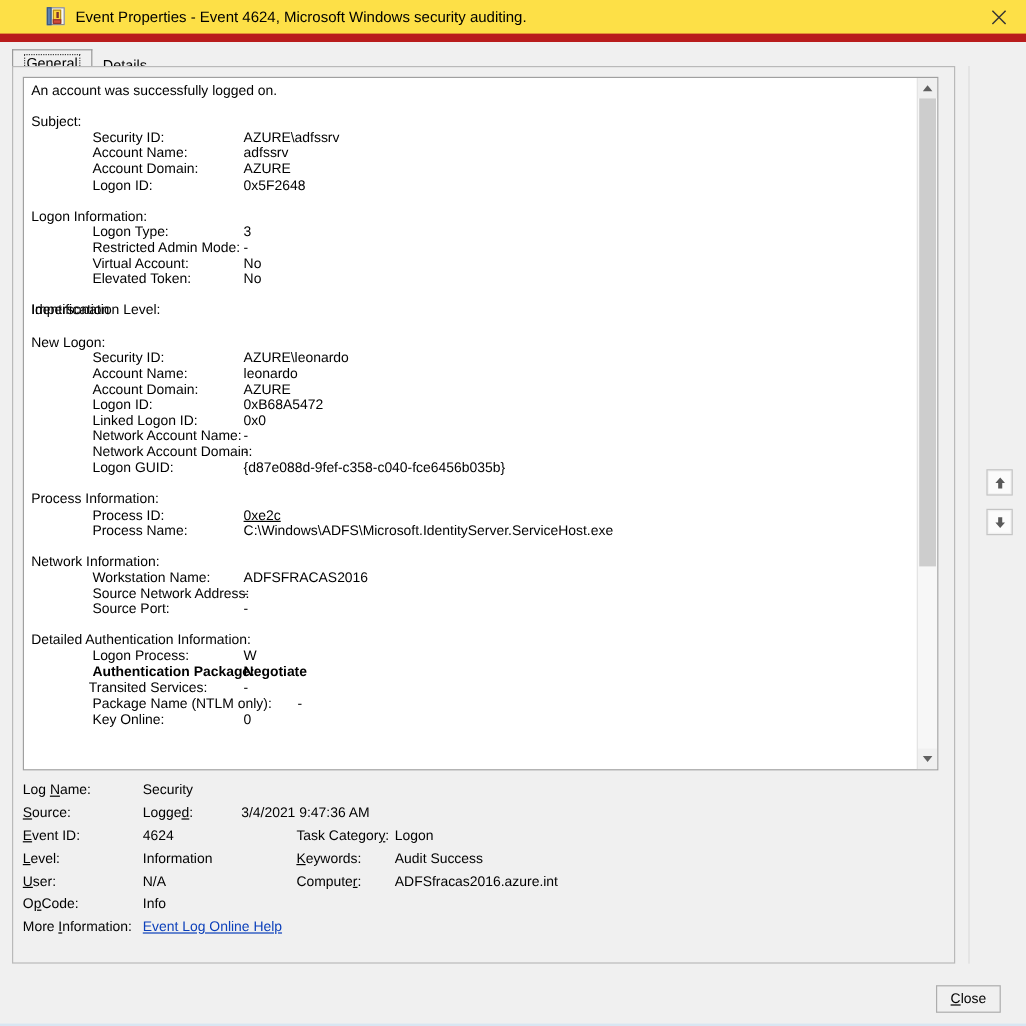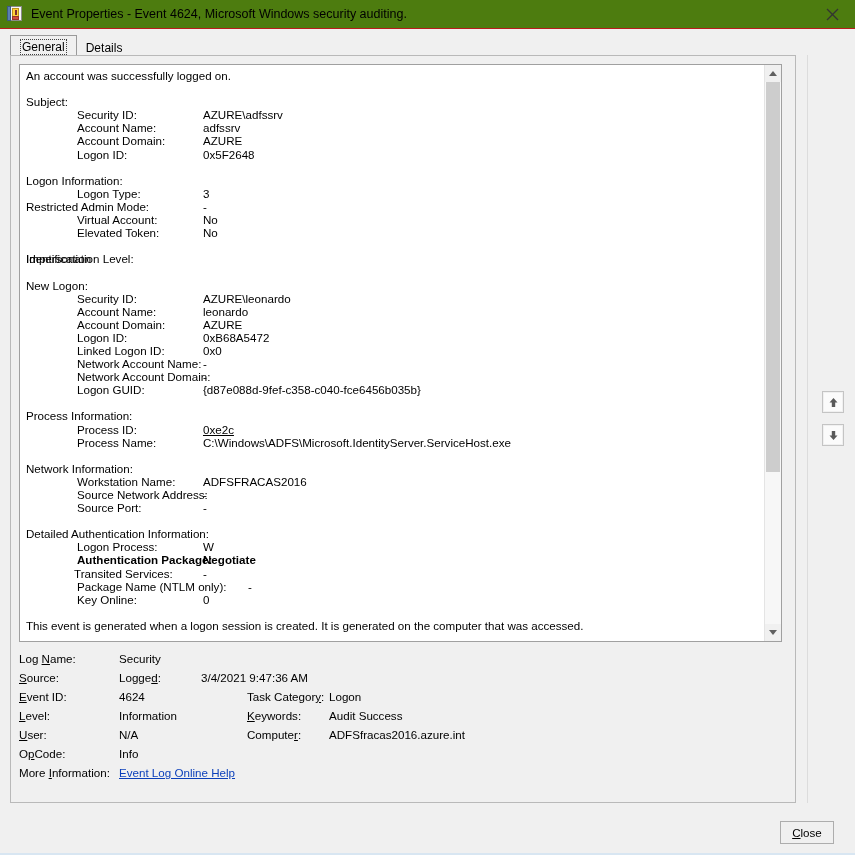--- a/index.html
+++ b/index.html
@@ -21,11 +21,12 @@
   
   .titlebar {
     height: 28px;
-    background: #4d7c0f;
+    background: #fde047;
     display: flex;
     align-items: center;
     position: relative;
-    border-bottom: 1px solid #b91c1c;
+    border-bottom: 7px solid #b91c1c;
+    padding-left: 32px;
   }
   .title-icon {
     width: 16px;

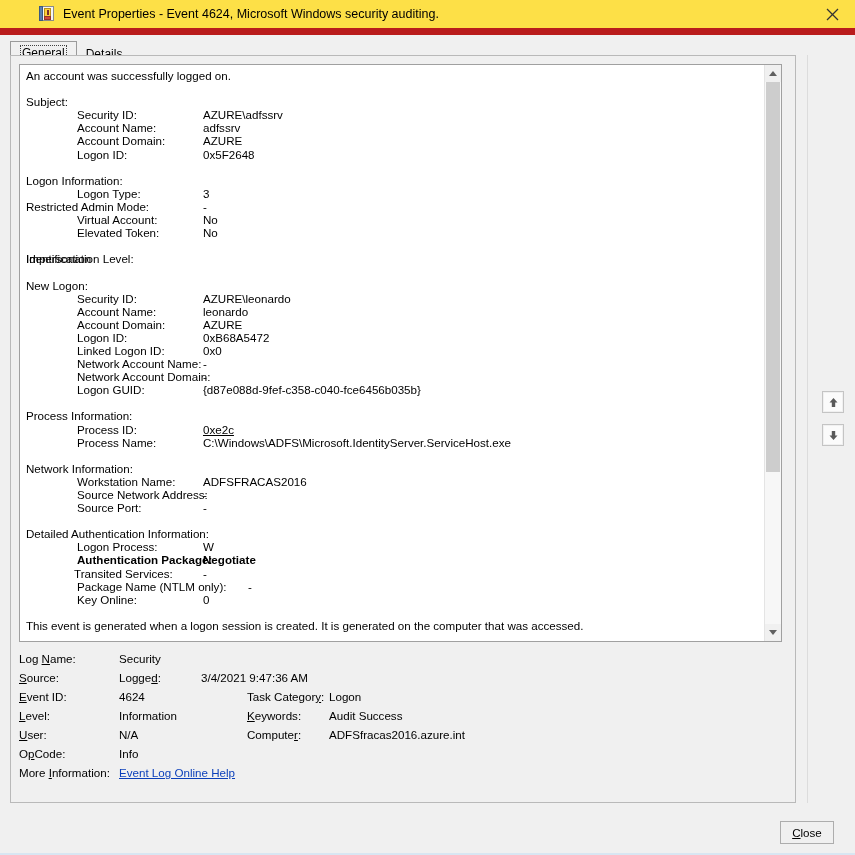--- a/index.html
+++ b/index.html
@@ -347,7 +347,7 @@
         <div class="desc-line">&nbsp;</div>
         <div class="desc-line"><span class="lbl" style="margin-left: 0px;">Logon Information:</span></div>
         <div class="desc-line" style="position: relative;"><span class="lbl" style="margin-left: 51px;">Logon Type:</span><span class="val" style="position: absolute; left: 177px;">3</span></div>
-        <div class="desc-line" style="position: relative;"><span class="lbl" style="">Restricted Admin Mode:</span><span class="val" style="position: absolute; left: 177px;">-</span></div>
+        <div class="desc-line" style="position: relative;"><span class="lbl" style="margin-left: 51px;">Restricted Admin Mode:</span><span class="val" style="position: absolute; left: 177px;">-</span></div>
         <div class="desc-line" style="position: relative;"><span class="lbl" style="margin-left: 51px;">Virtual Account:</span><span class="val" style="position: absolute; left: 177px;">No</span></div>
         <div class="desc-line" style="position: relative;"><span class="lbl" style="margin-left: 51px;">Elevated Token:</span><span class="val" style="position: absolute; left: 177px;">No</span></div>
         <div class="desc-line">&nbsp;</div>

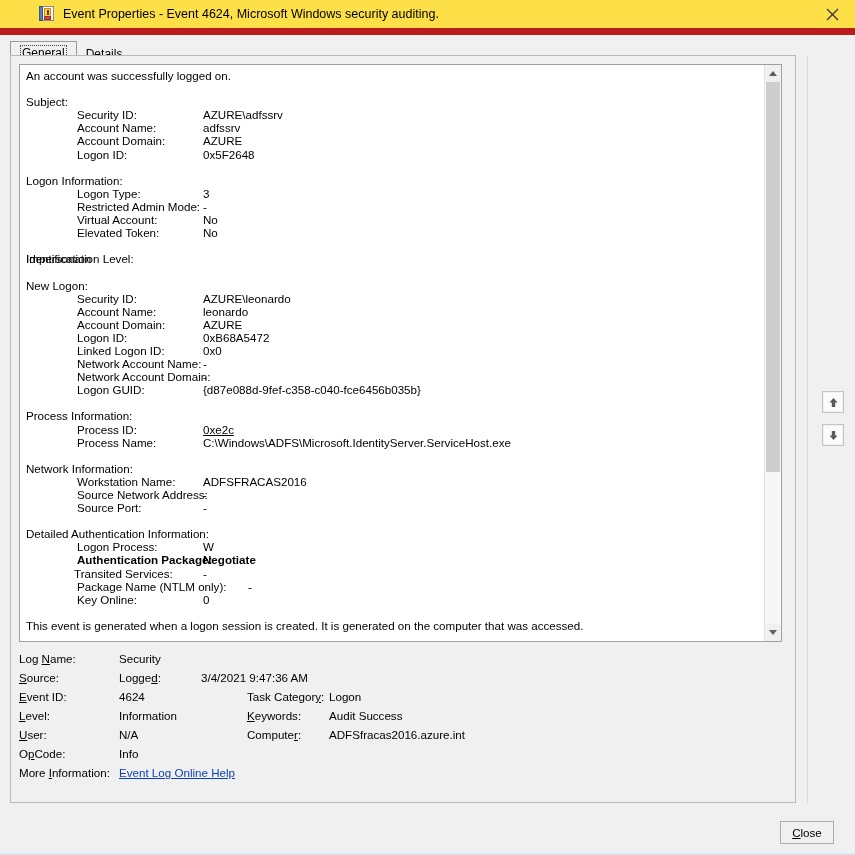--- a/index.html
+++ b/index.html
@@ -379,7 +379,6 @@
         <div class="desc-line" style="position: relative;"><span class="lbl" style="margin-left: 51px;">Package Name (NTLM only):</span><span class="val" style="position: absolute; left: 222px;">-</span></div>
         <div class="desc-line" style="position: relative;"><span class="lbl" style="margin-left: 51px;">Key Online:</span><span class="val" style="position: absolute; left: 177px;">0</span></div>
         <div class="desc-line">&nbsp;</div>
-        <div class="desc-line"><span class="lbl" style="margin-left: 0px;">This event is generated when a logon session is created. It is generated on the computer that was accessed.</span></div>
       </div>
 
     <div class="vscroll">

